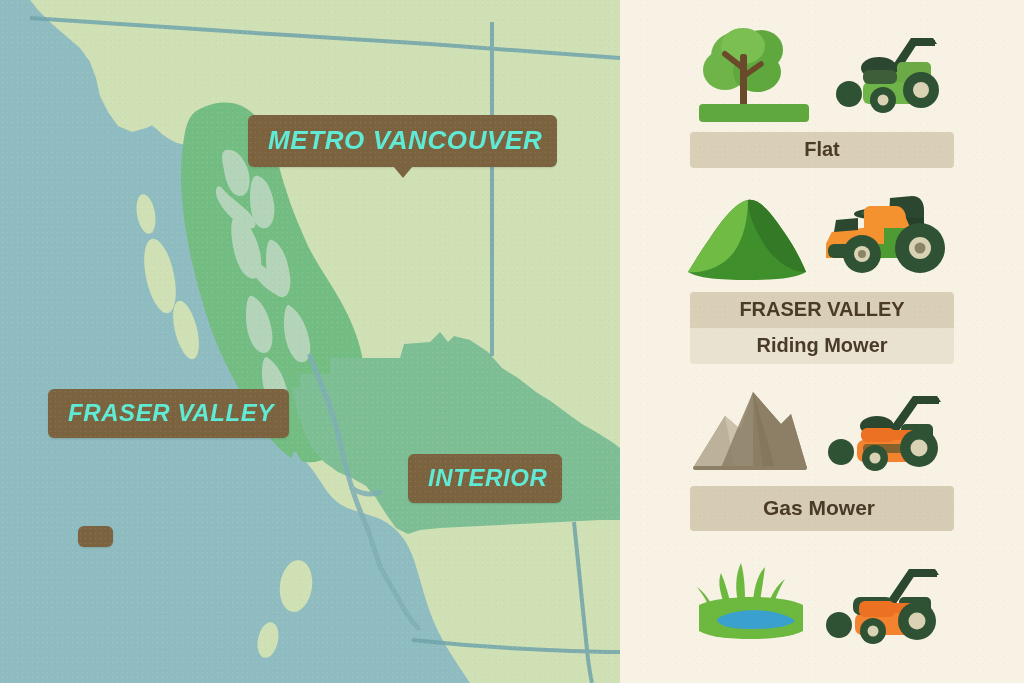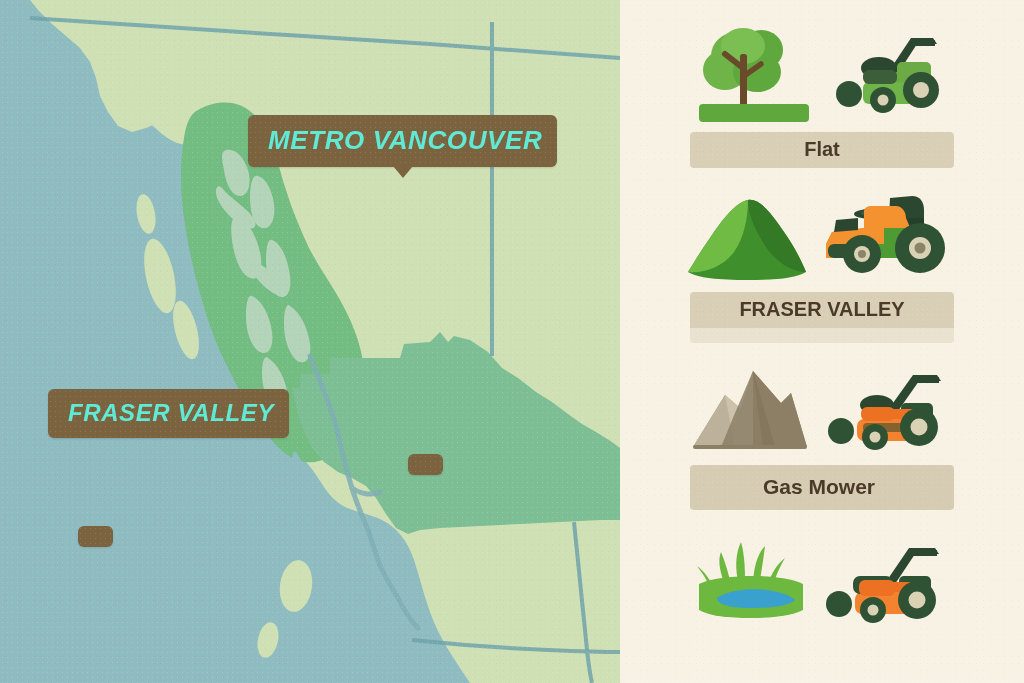--- a/index.html
+++ b/index.html
@@ -380,6 +380,7 @@
           </div>
           <div class="label-row secondary">
             <span class="grain"></span>
+            <span class="rowtext">Riding Mower</span>
           </div>
         </div>
       </div>

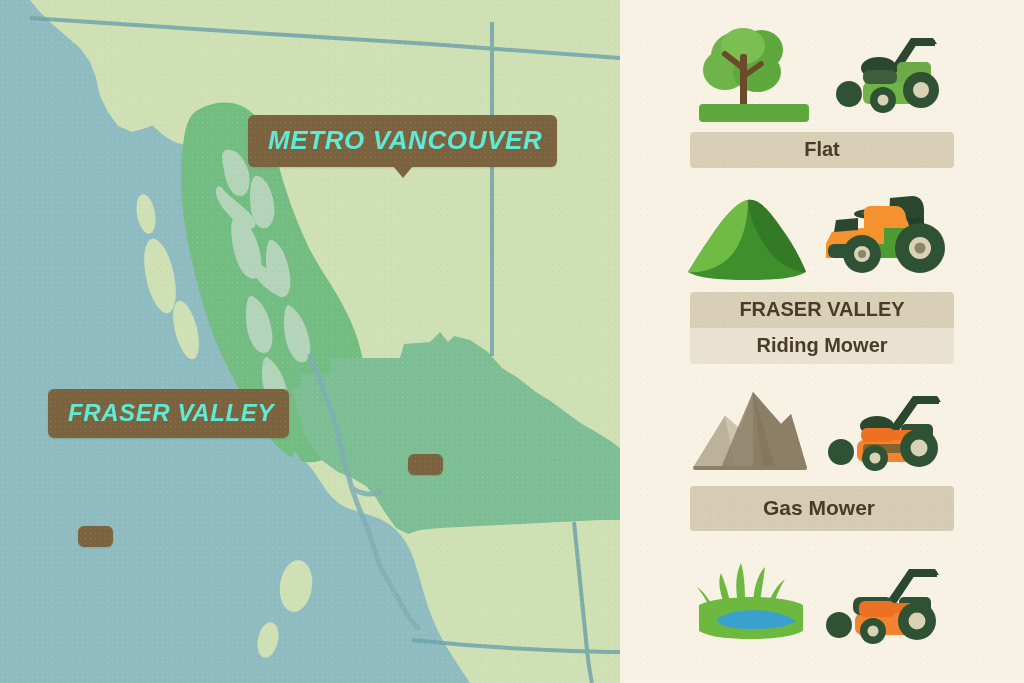--- a/index.html
+++ b/index.html
@@ -285,6 +285,7 @@
     </div>
 
     <div class="map-label" id="label-interior">
+      <span>INTERIOR</span>
       <span class="grain"></span>
     </div>
 

